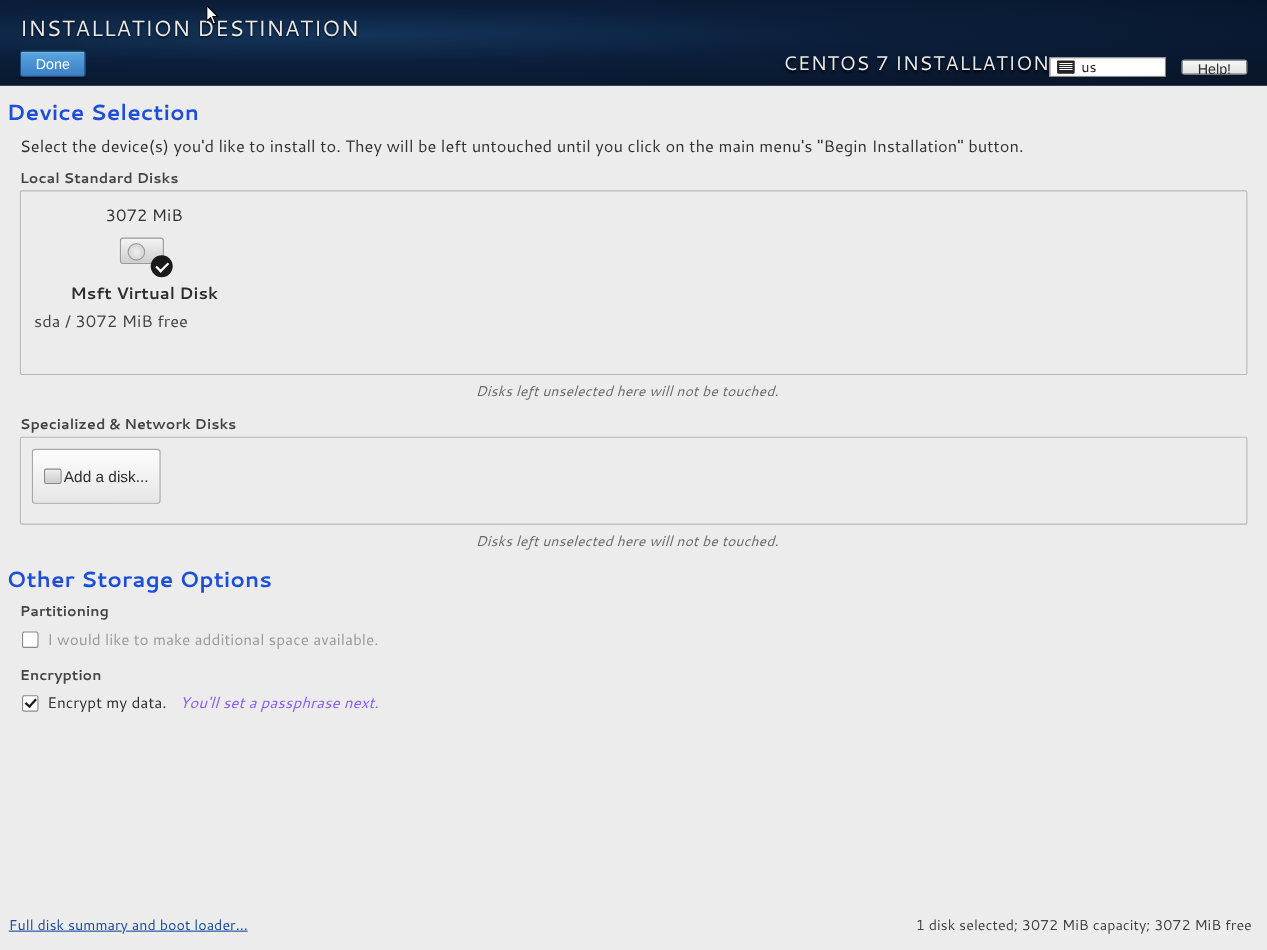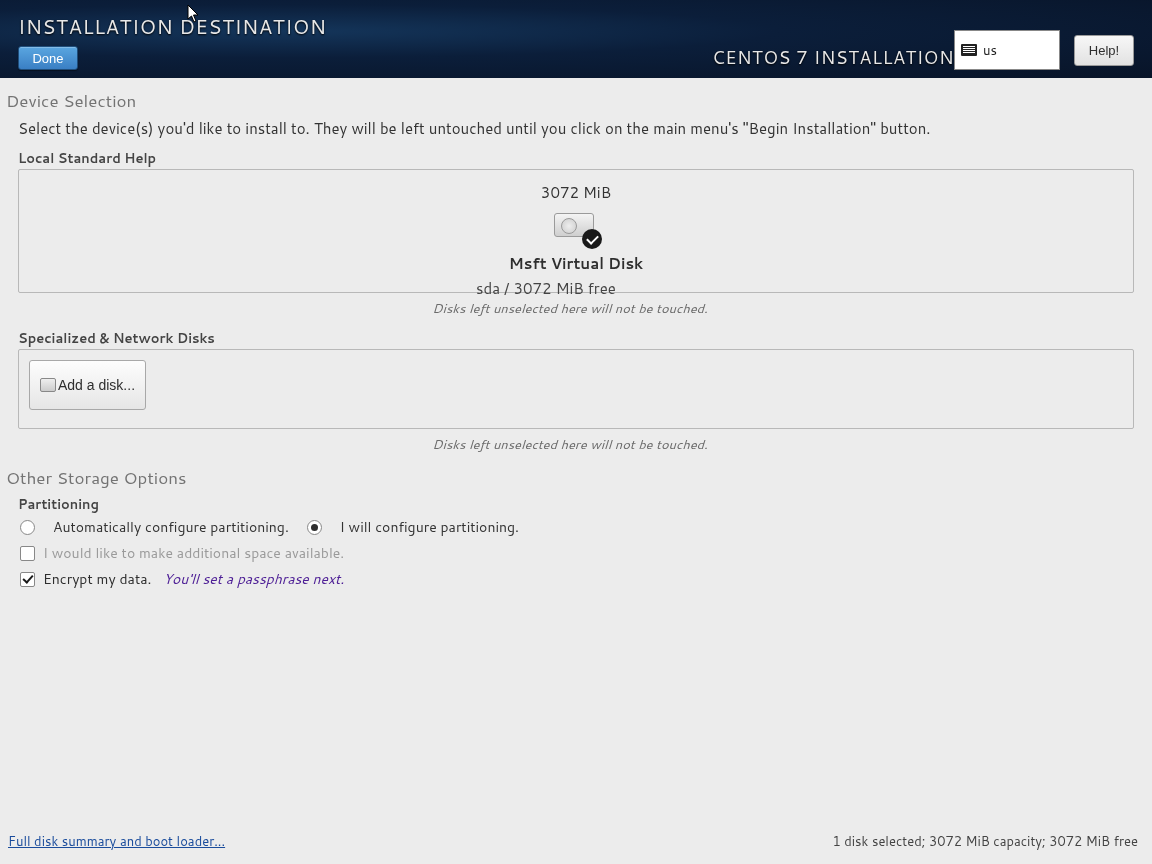--- a/index.html
+++ b/index.html
@@ -49,7 +49,7 @@
 .header-controls { display: flex; gap: 14px; align-items: center; }
 .lang-select {
   width: 106px;
-  height: 40px;
+  height: 18px;
   background: #fff;
   border: 1px solid #888;
   display: flex;

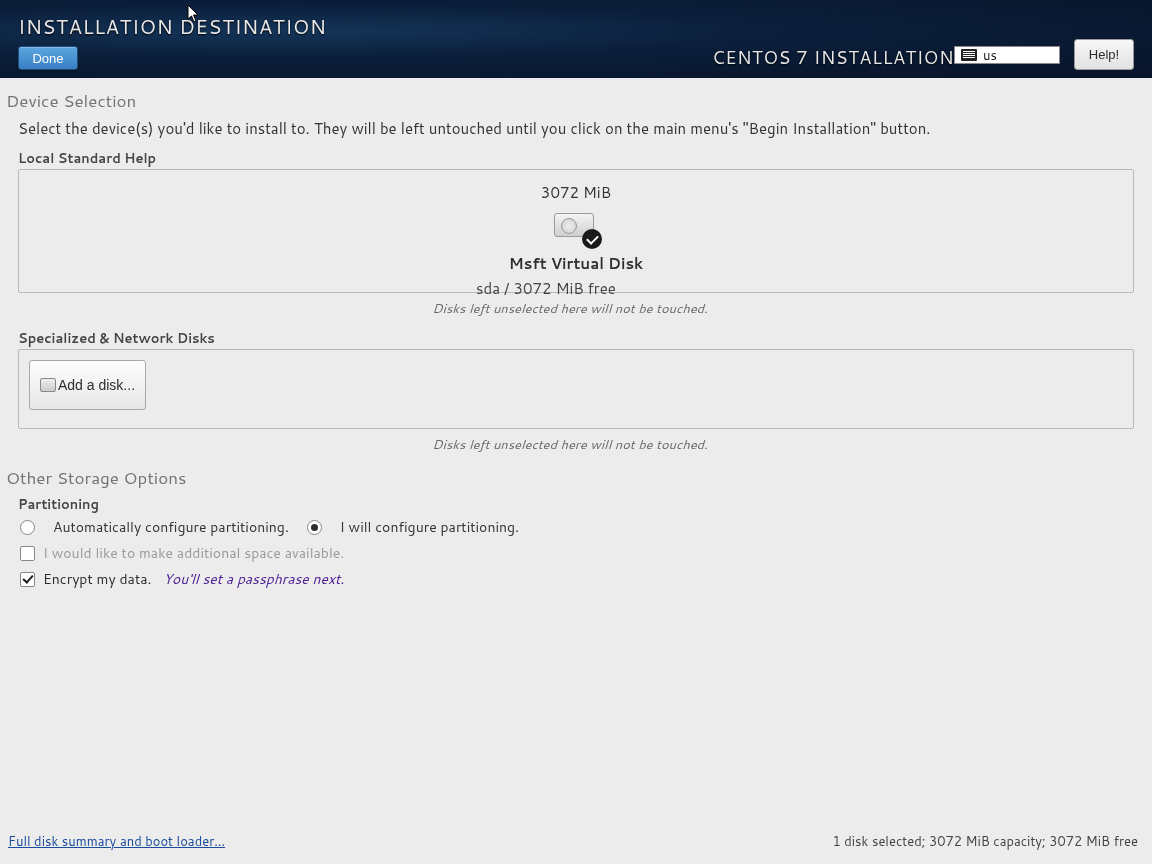--- a/index.html
+++ b/index.html
@@ -71,7 +71,7 @@
   background: repeating-linear-gradient(#fff 0 1px, #222 1px 2px);
 }
 .help-btn {
-  width: 60px; height: 31px;
+  width: 60px; height: 14px;
   background: linear-gradient(#f7f7f7, #e2e2e2);
   border: 1px solid #9a9a9a;
   border-radius: 3px;

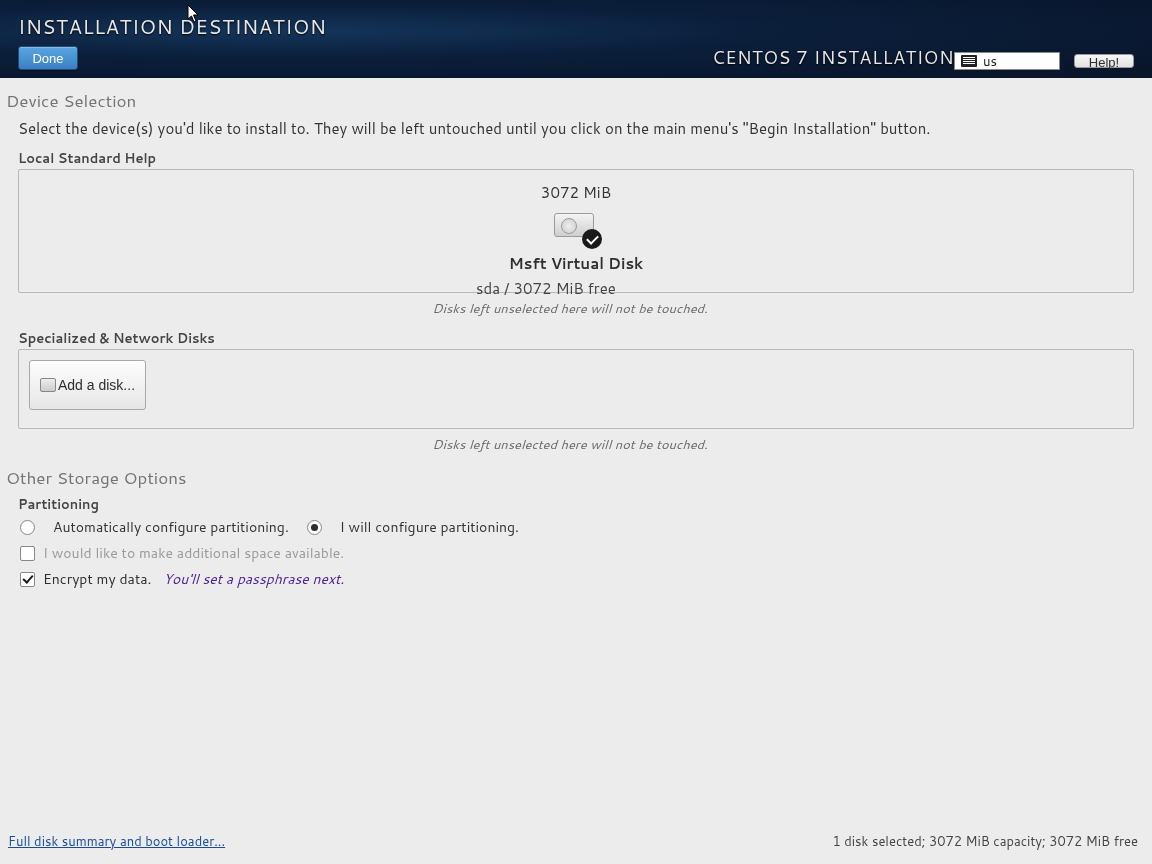--- a/index.html
+++ b/index.html
@@ -83,9 +83,9 @@
   padding: 10px 6px 0 6px;
 }
 .section-heading {
-  font-size: 17px;
-  font-weight: 400;
-  color: #737373;
+  font-size: 20px;
+  font-weight: 700;
+  color: #1d4ed8;
   margin-bottom: 6px;
 }
 .section-desc {

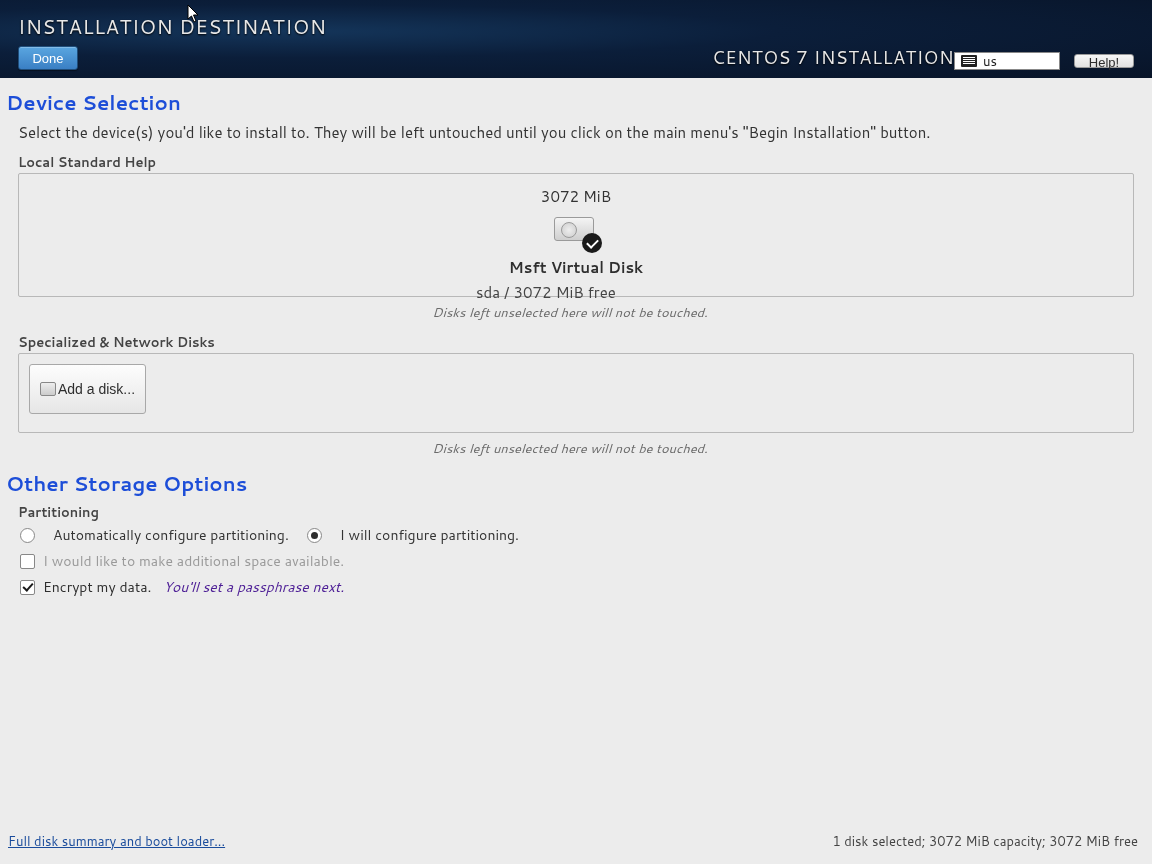--- a/index.html
+++ b/index.html
@@ -300,7 +300,7 @@
   <div class="section-heading">Device Selection</div>
   <div class="section-desc">Select the device(s) you'd like to install to.  They will be left untouched until you click on the main menu's "Begin Installation" button.</div>
 
-  <div class="group-label">Local Standard Help</div>
+  <div class="group-label">Local Standard Disks</div>
   <div class="disk-box local-box">
     <div class="disk-item">
       <div class="disk-capacity">3072 MiB</div>

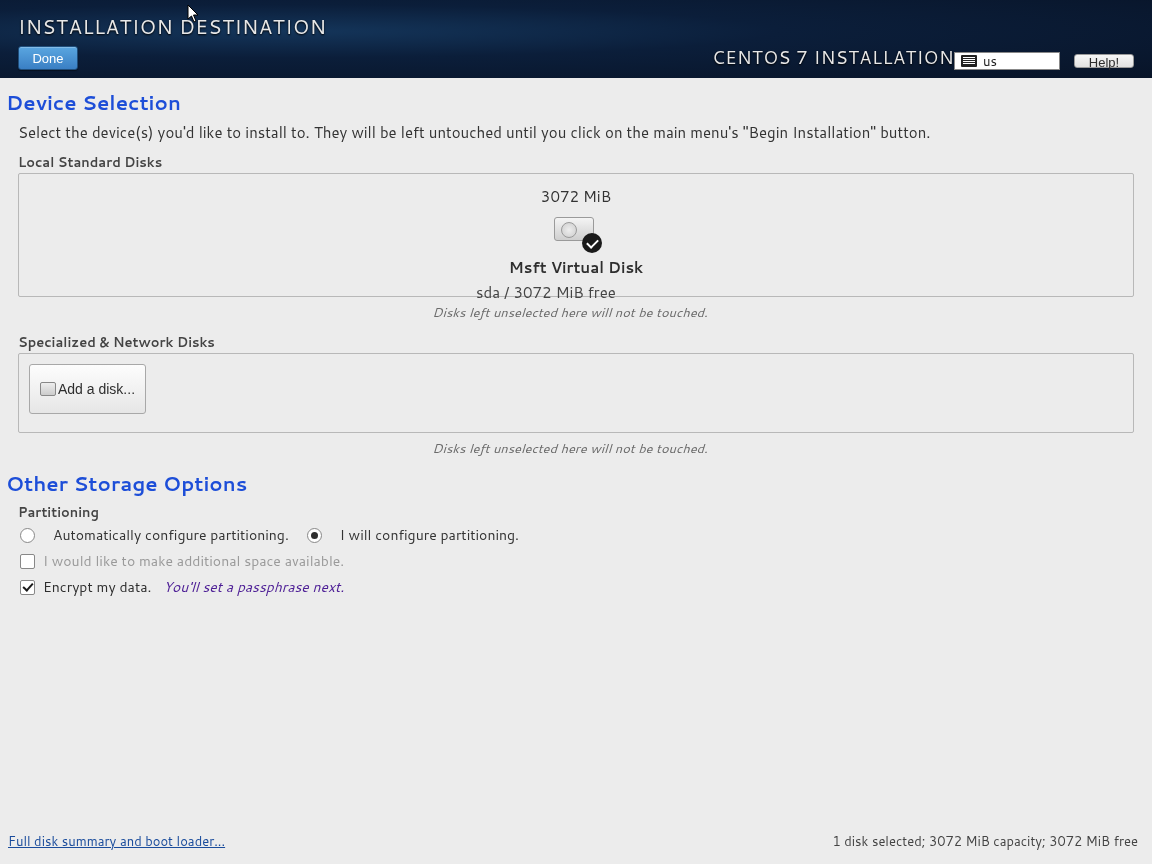--- a/index.html
+++ b/index.html
@@ -106,7 +106,7 @@
   background: #ececec;
   padding: 10px 12px 14px 12px;
 }
-.local-box { height: 124px; text-align: center; }
+.local-box { height: 168px; }
 .disk-item {
   display: inline-flex;
   flex-direction: column;

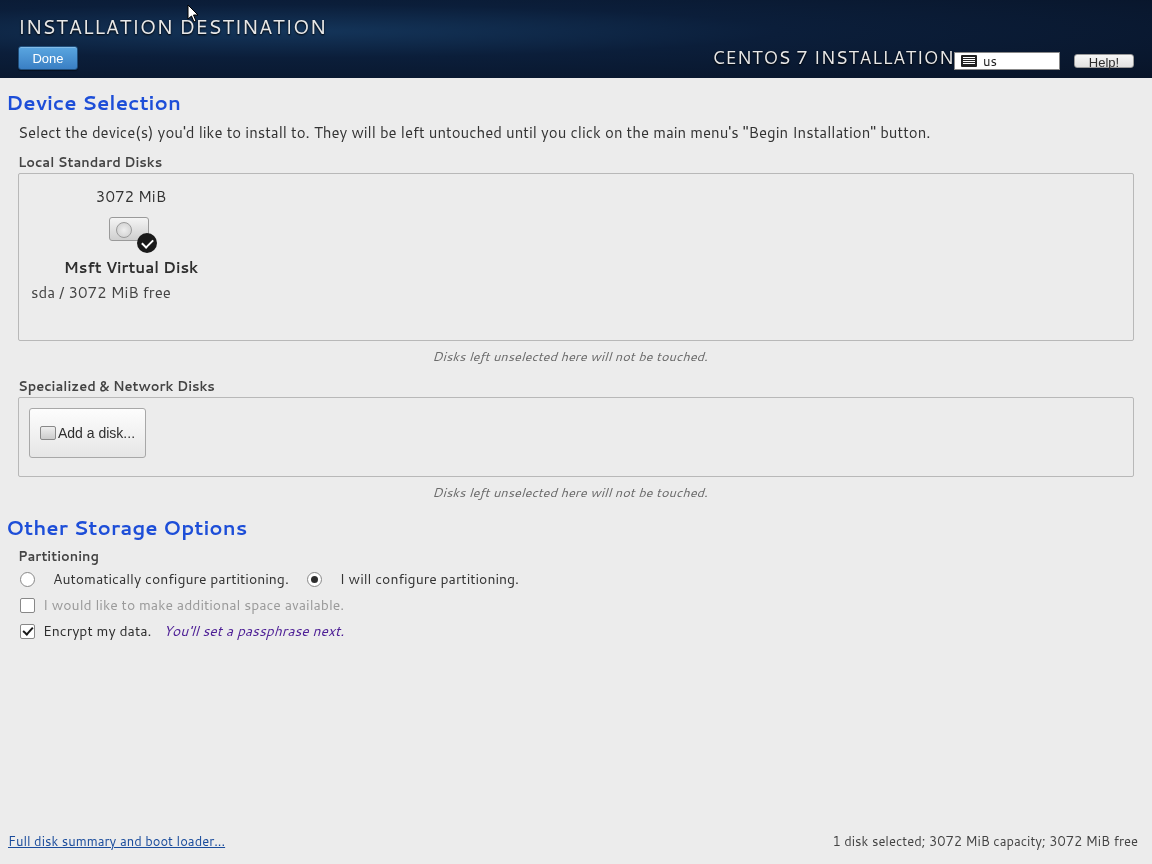--- a/index.html
+++ b/index.html
@@ -327,12 +327,6 @@
     <div class="section-heading">Other Storage Options</div>
 
     <div class="sub-label">Partitioning</div>
-    <div class="radio-row">
-      <span class="radio"></span>
-      <span>Automatically configure partitioning.</span>
-      <span class="radio selected"></span>
-      <span>I will configure partitioning.</span>
-    </div>
     <div class="check-row disabled">
       <span class="checkbox"></span>
       <span>I would like to make additional space available.</span>

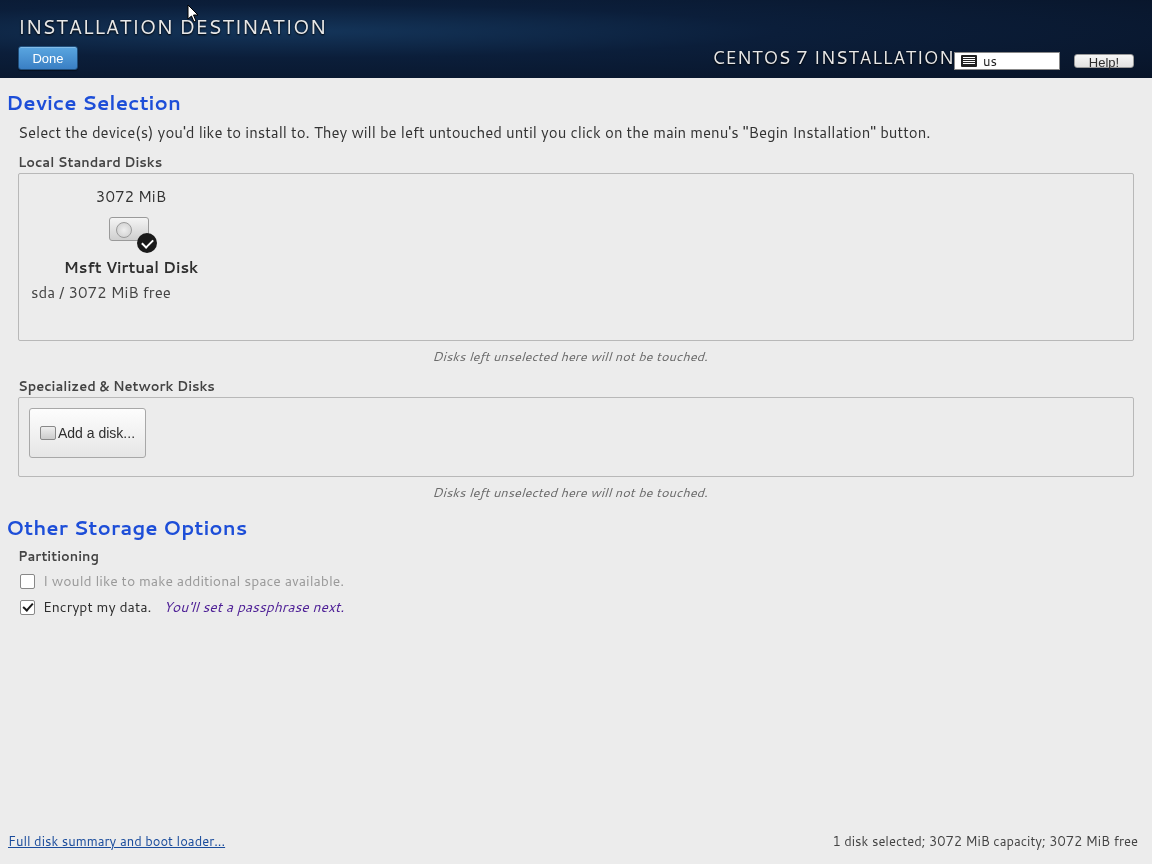--- a/index.html
+++ b/index.html
@@ -332,6 +332,7 @@
       <span>I would like to make additional space available.</span>
     </div>
 
+    <div class="sub-label" style="margin-top:14px;">Encryption</div>
     <div class="check-row">
       <span class="checkbox checked"></span>
       <span>Encrypt my data.</span>

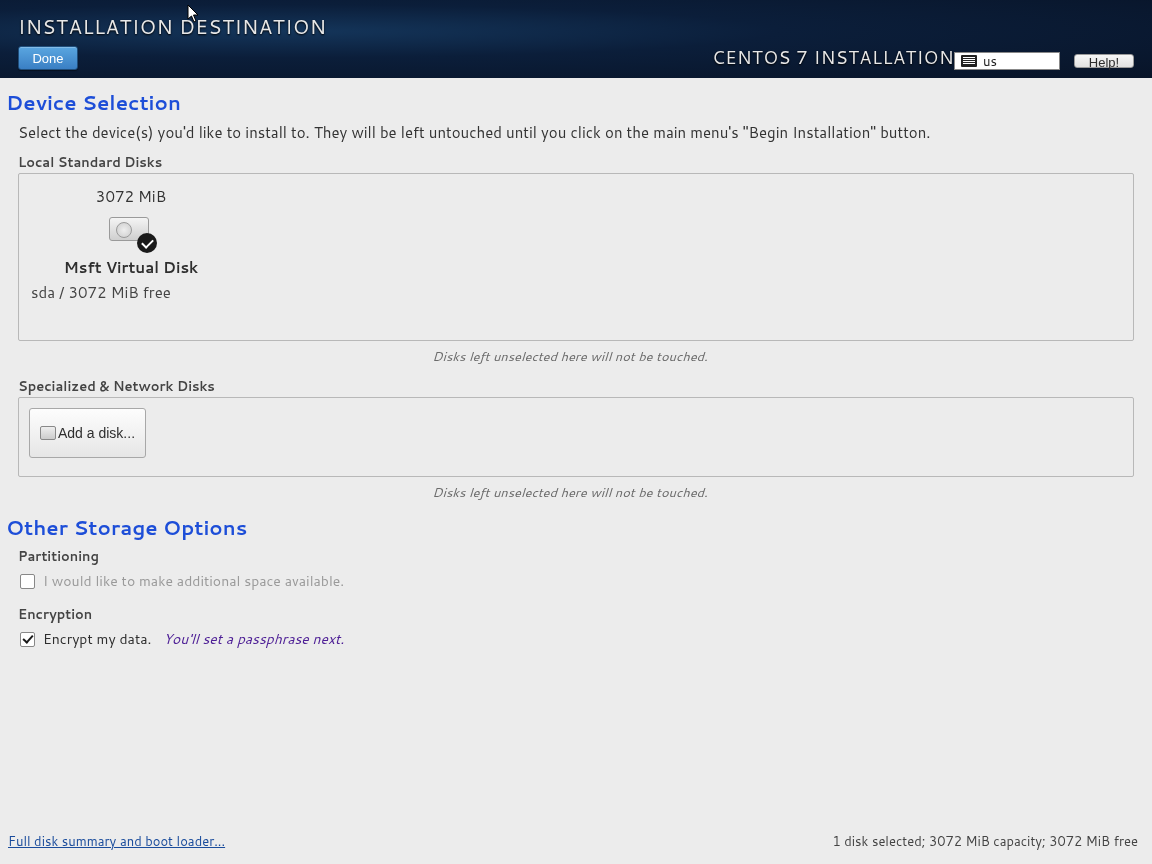--- a/index.html
+++ b/index.html
@@ -253,7 +253,7 @@
   margin-top:-3px;
 }
 .disabled { color:#9a9a9a; }
-.passphrase-hint { font-style: italic; color:#4c1d95; margin-left:4px; }
+.passphrase-hint { font-style: italic; color:#8b5cf6; margin-left:4px; }
 .footer {
   position: absolute;
   bottom: 14px;

